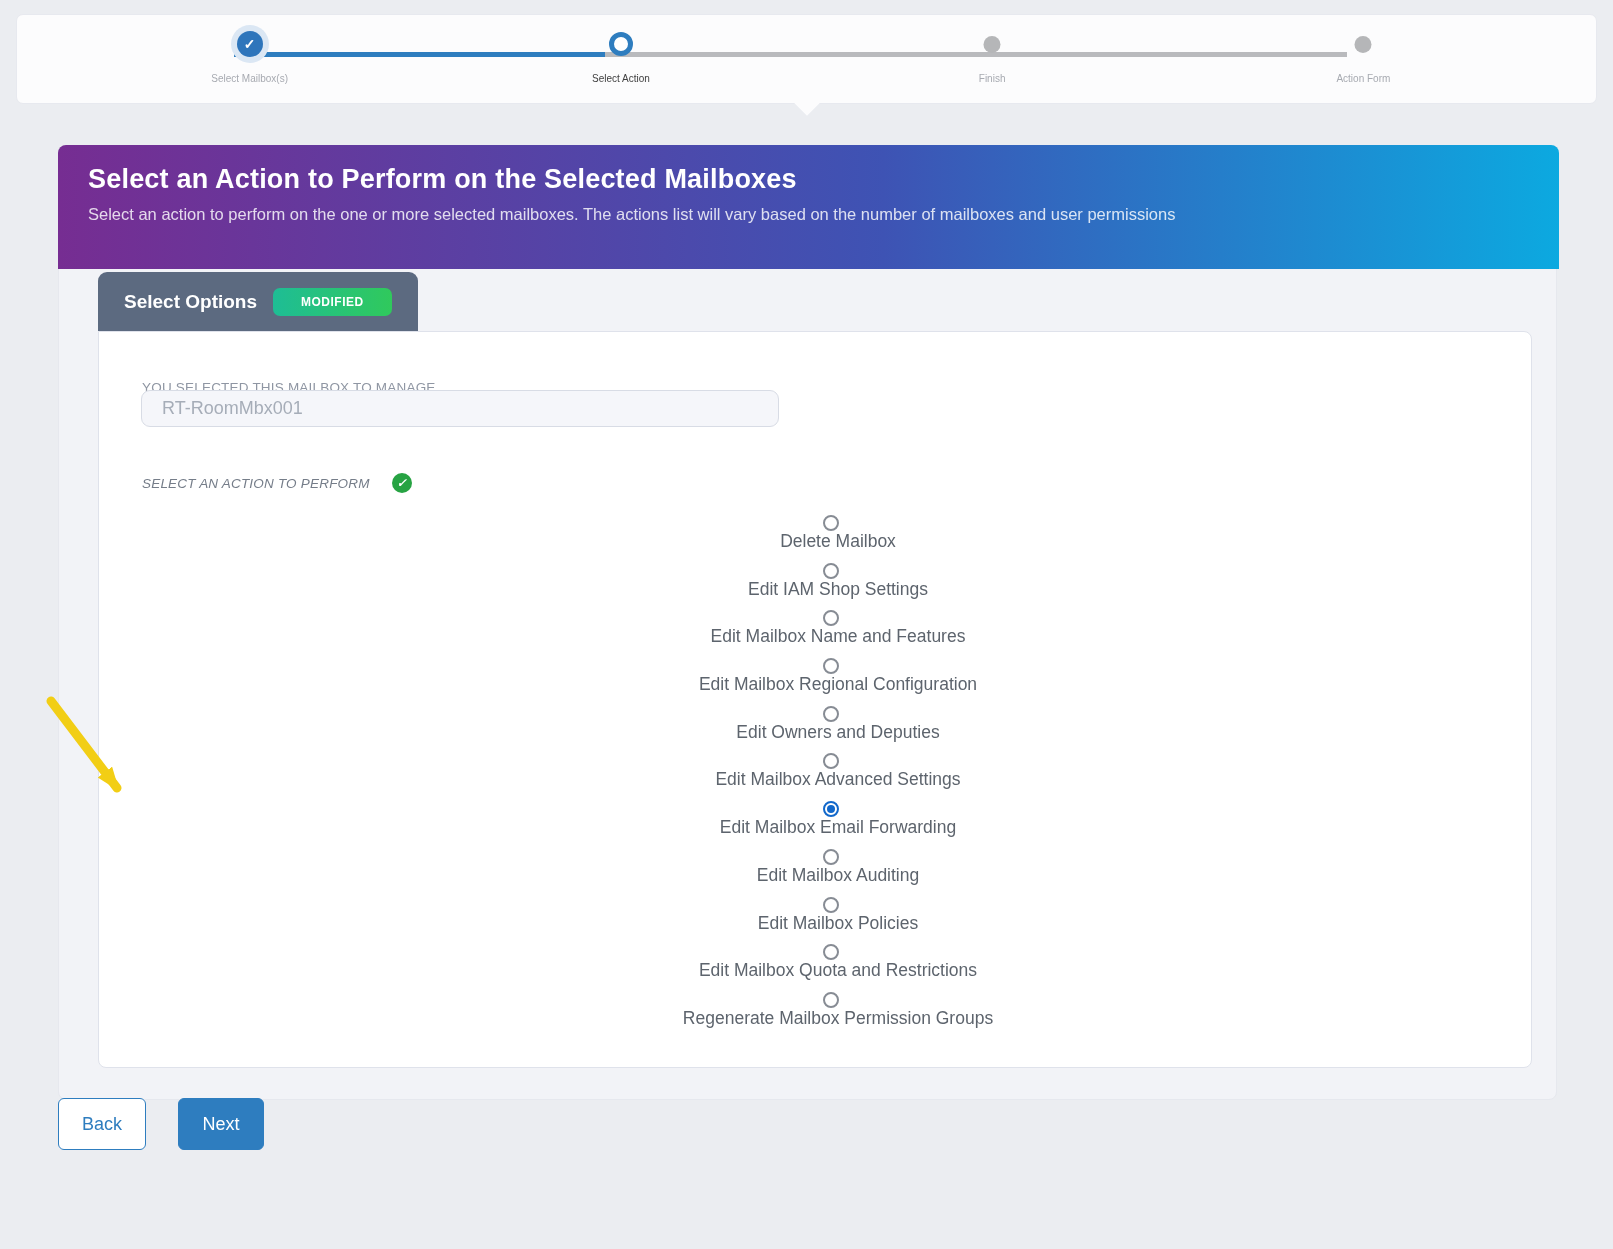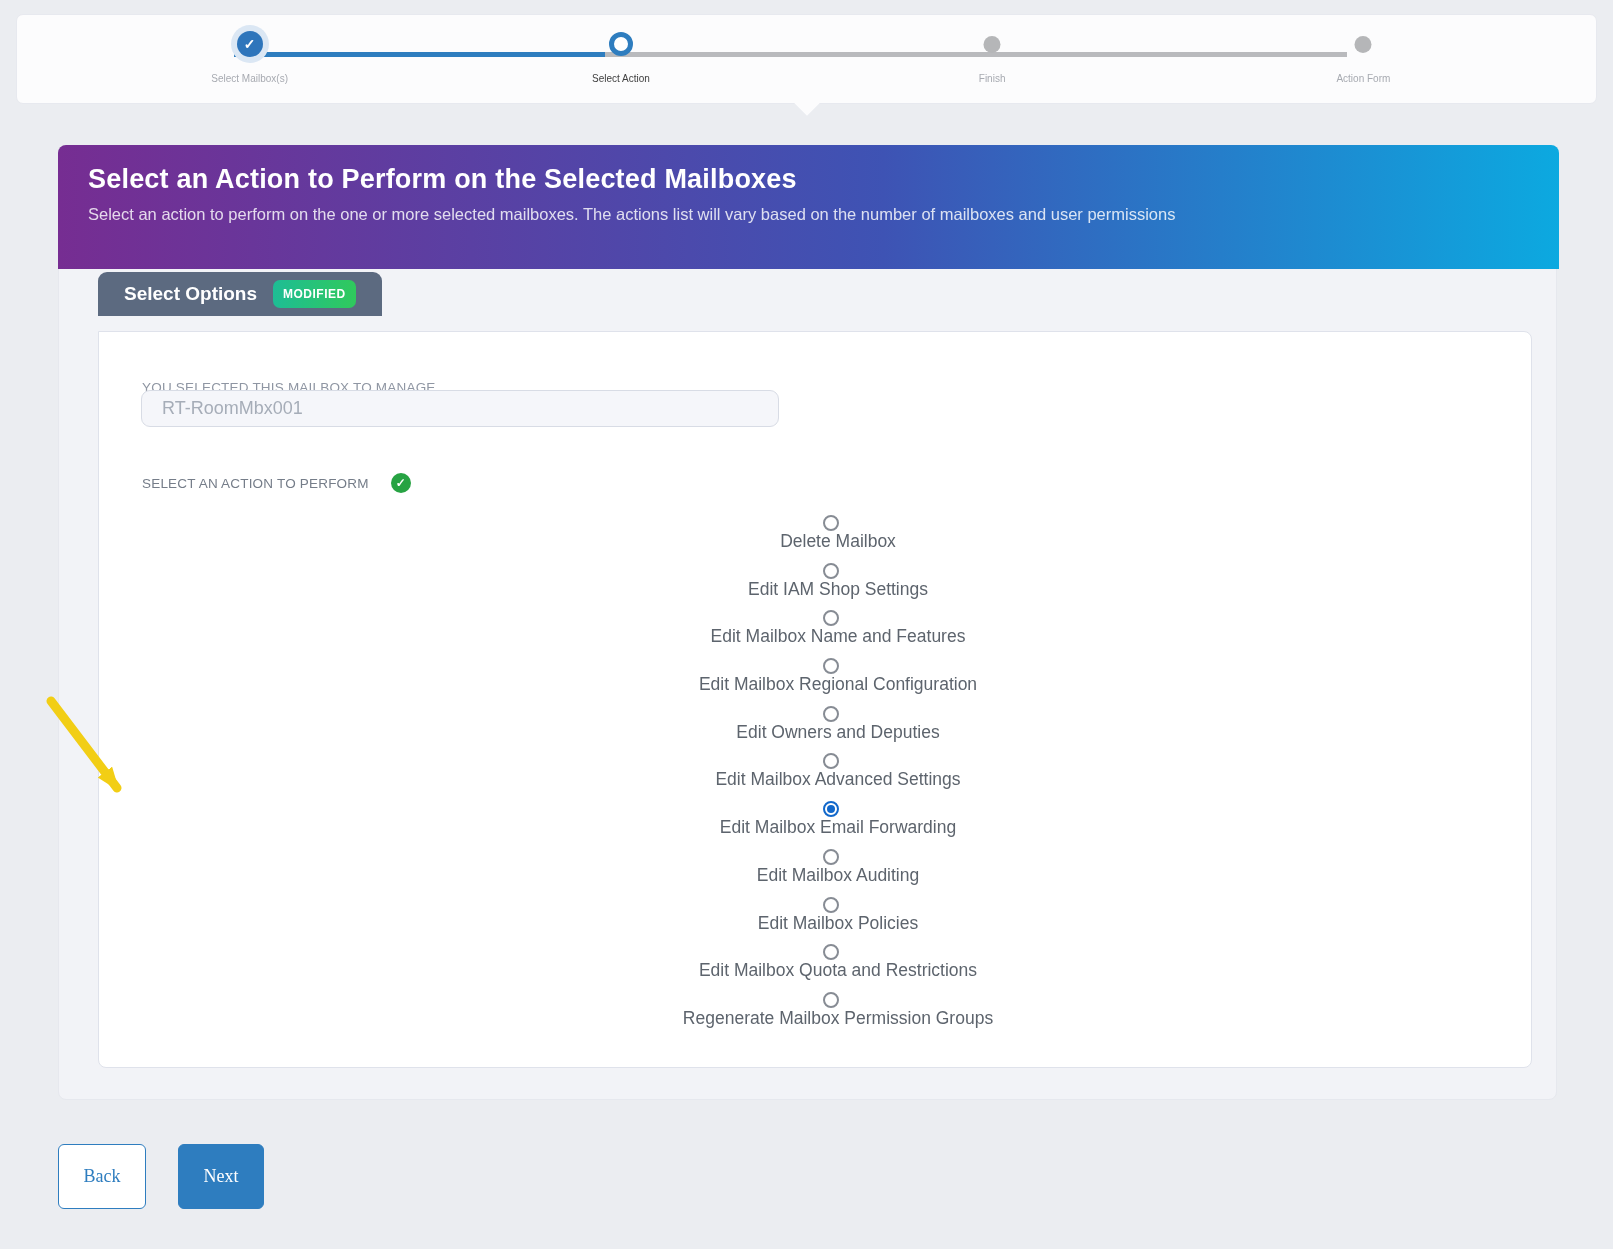--- a/index.html
+++ b/index.html
@@ -60,7 +60,7 @@
   .banner-subtitle { margin-top:10px; color:rgba(255,255,255,.82); font-size:16.5px; }
 
   .tab {
-    position:absolute; left:39px; top:126px; height:44px;
+    position:absolute; left:39px; top:126px; height:59px;
     background:#5c6a80; border-radius:9px 9px 0 0;
     display:flex; align-items:center; gap:16px; padding:0 26px;
   }

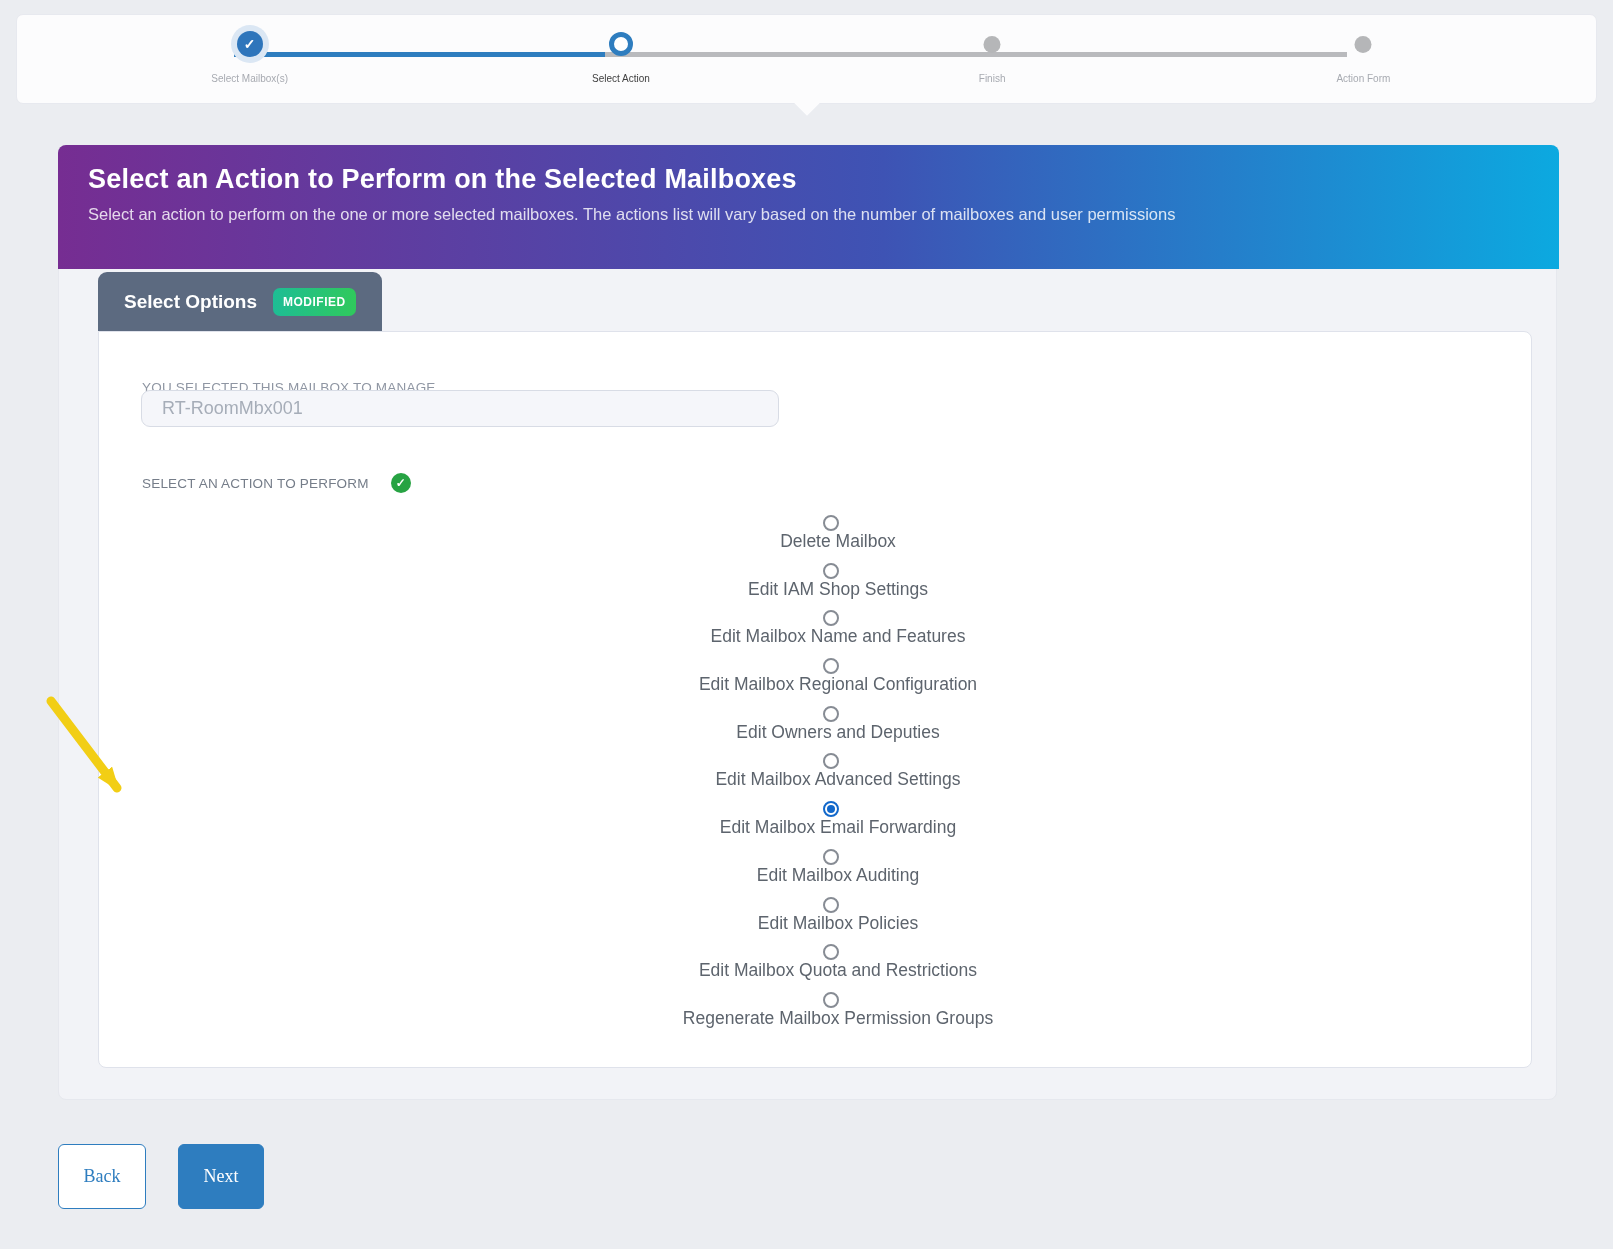--- a/index.html
+++ b/index.html
@@ -68,7 +68,7 @@
   .badge {
     background:linear-gradient(90deg, #1ebd95, #30c95c);
     color:#fff; font-size:12px; font-weight:bold; letter-spacing:.5px;
-    padding:7px 10px; border-radius:7px;
+    padding:7px 28px; border-radius:7px;
   }
 
   .panel {

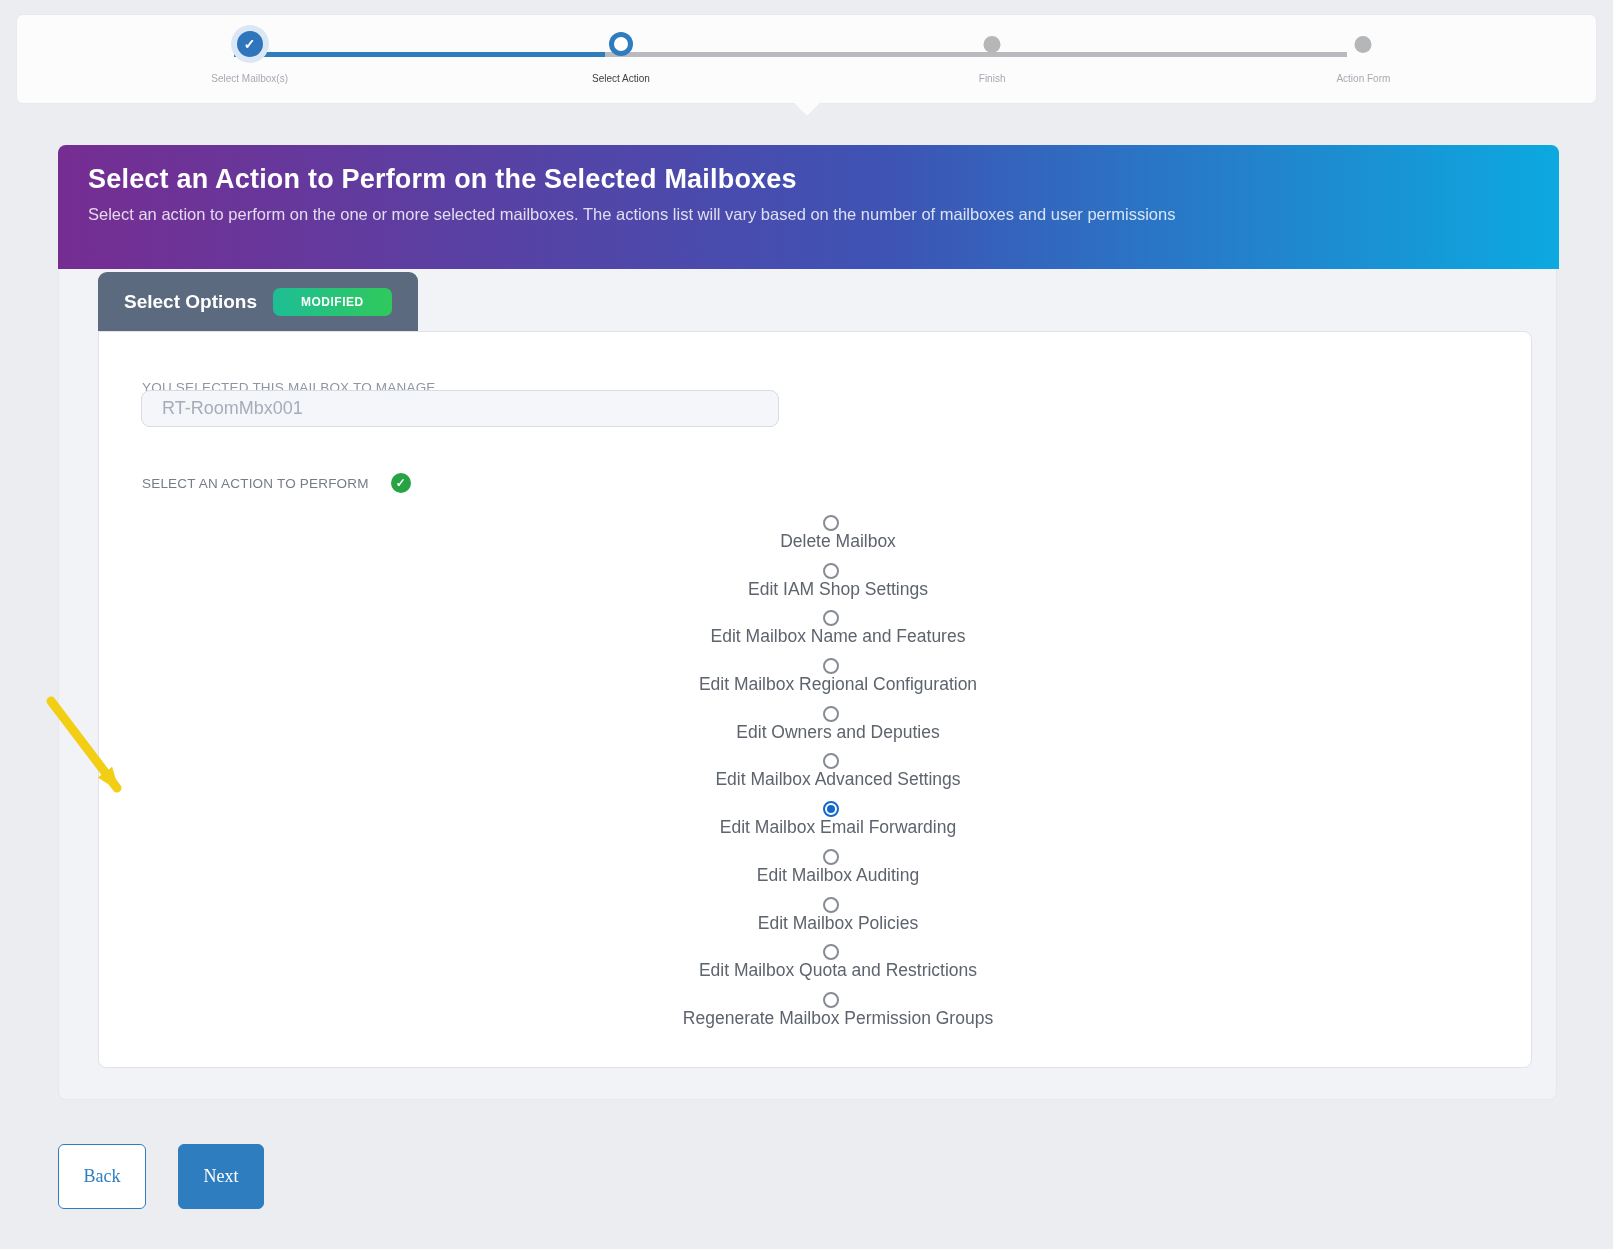--- a/index.html
+++ b/index.html
@@ -87,7 +87,7 @@
   }
   .action-label-row {
     position:absolute; left:43px; top:140px; height:22px;
-    display:flex; align-items:center; gap:22px;
+    display:flex; align-items:center; gap:22px;font-style:italic;
   }
   .form-label-2 { font-size:13.5px; color:#757d89; letter-spacing:.2px; }
   .valid-check {

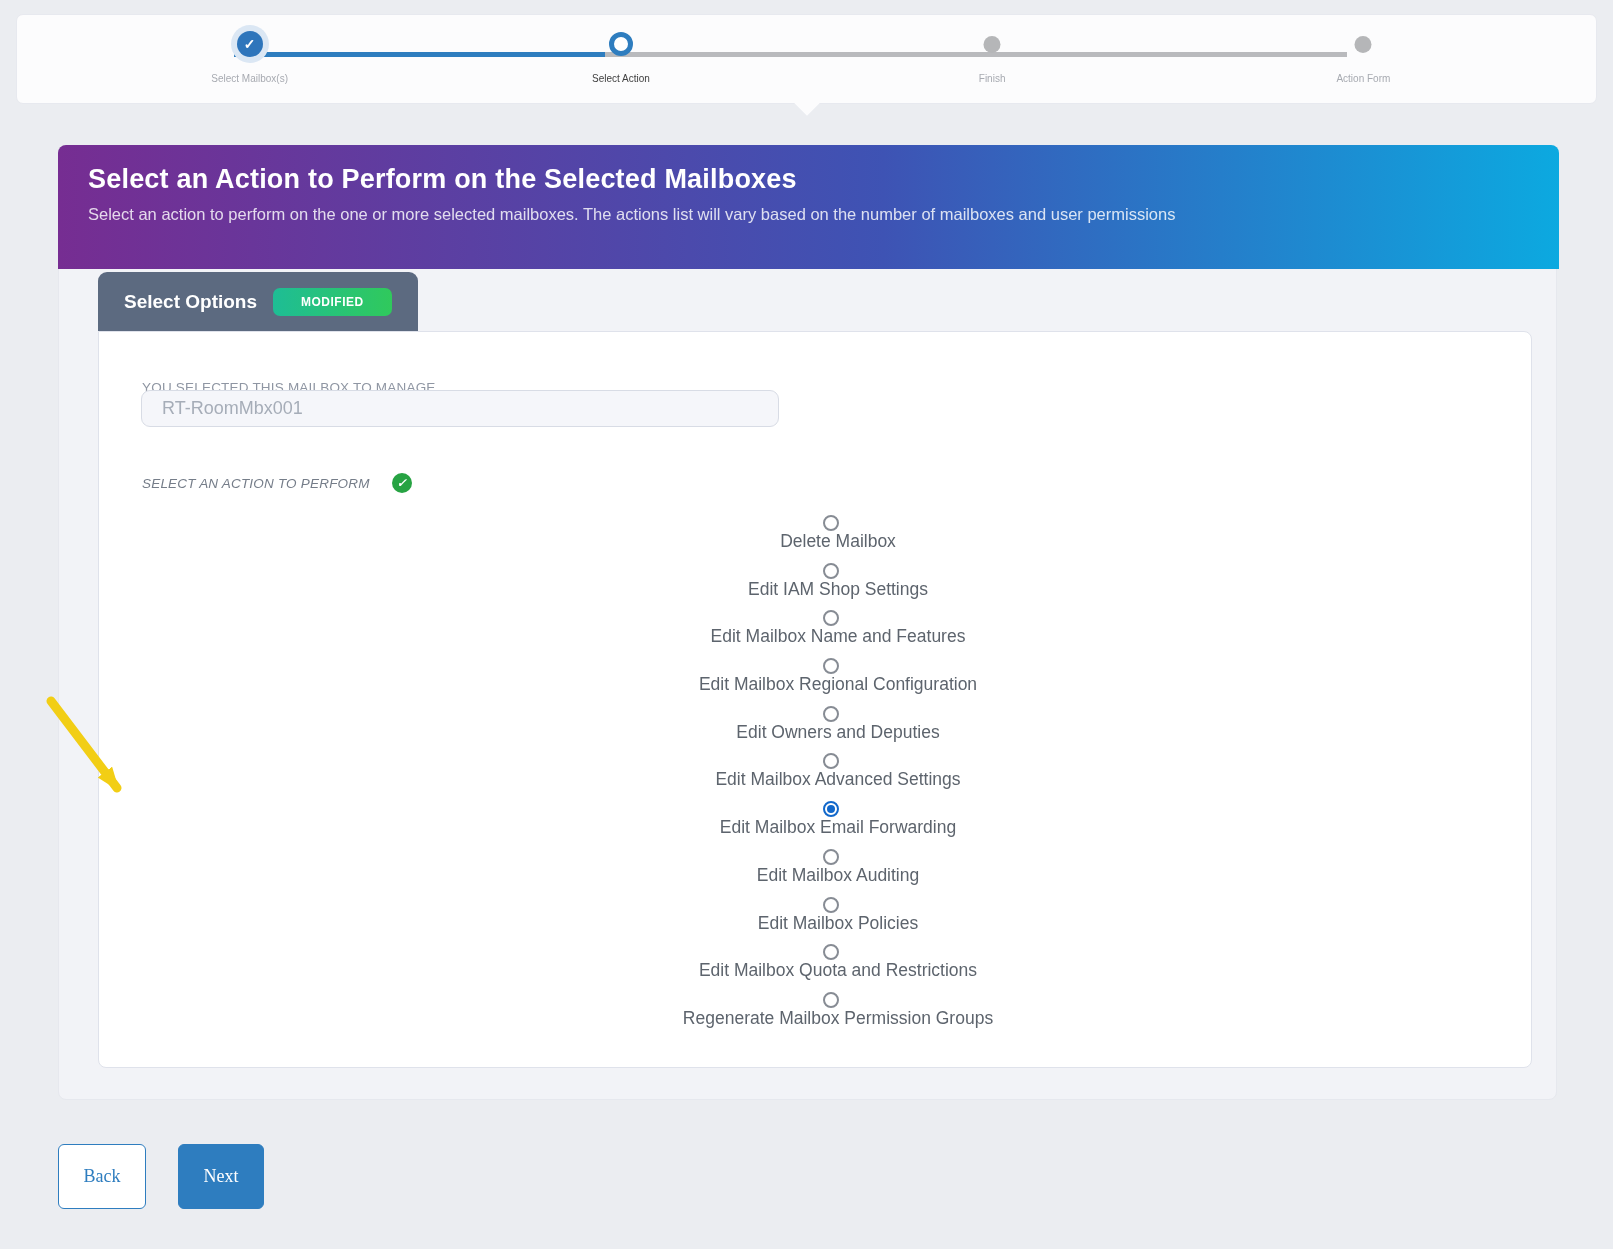--- a/index.html
+++ b/index.html
@@ -114,8 +114,8 @@
 
   
   .btn {
-    position:absolute; top:1144px; height:65px; border-radius:6px;
-    font-family:Liberation Serif, serif; font-size:18px; cursor:pointer;
+    position:absolute; top:1098px; height:52px; border-radius:6px;
+    font-family:Liberation Sans, sans-serif; font-size:18px; cursor:pointer;
     display:flex; align-items:center; justify-content:center;
   }
   .btn-back { left:58px; width:88px; background:#ffffff; border:1px solid #2e7dbf; color:#2e7dbf; }

